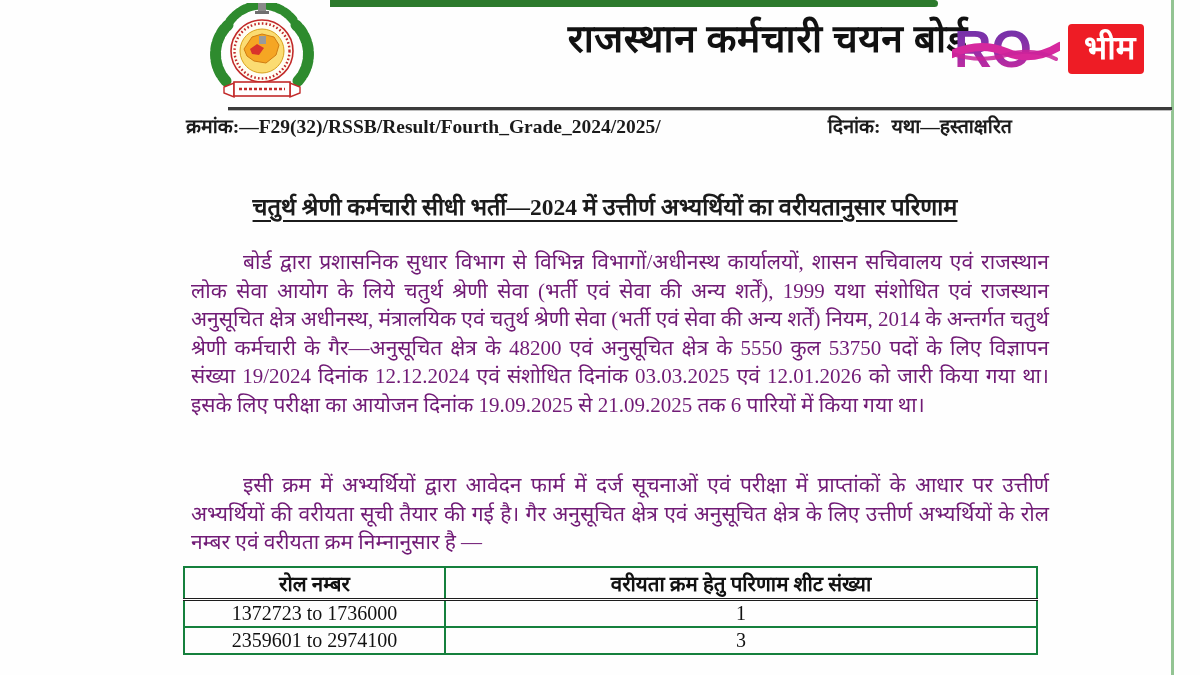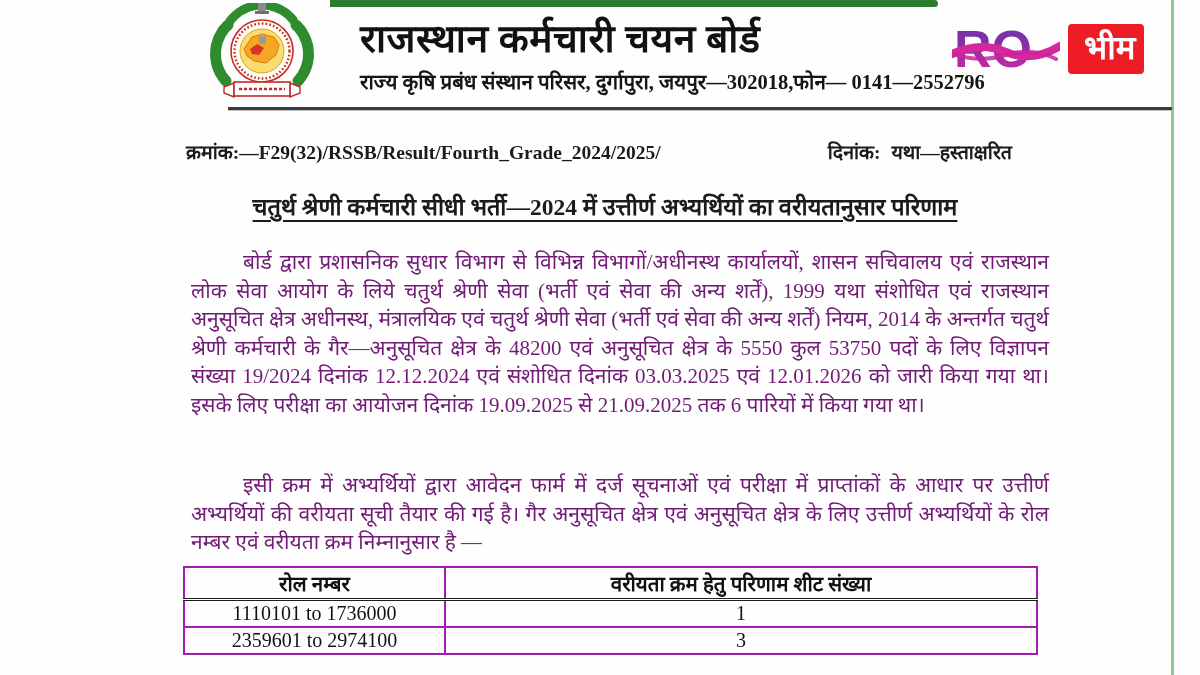--- a/index.html
+++ b/index.html
@@ -17,7 +17,7 @@
 
   .emblem { position:absolute; left:204px; top:3px; width:116px; height:106px; }
 
-  .header-text { position:absolute; left:360px; top:16px; width:620px; text-align:left; }
+  .header-text { position:absolute; left:348px; top:16px; width:620px; text-align:right; }
   .org-name { font-size:39px; line-height:46px; font-weight:bold; color:#111;
     letter-spacing:0.5px; white-space:nowrap; }
   .address { margin-top:5px; font-size:20.5px; font-weight:bold; color:#151515; white-space:nowrap; }

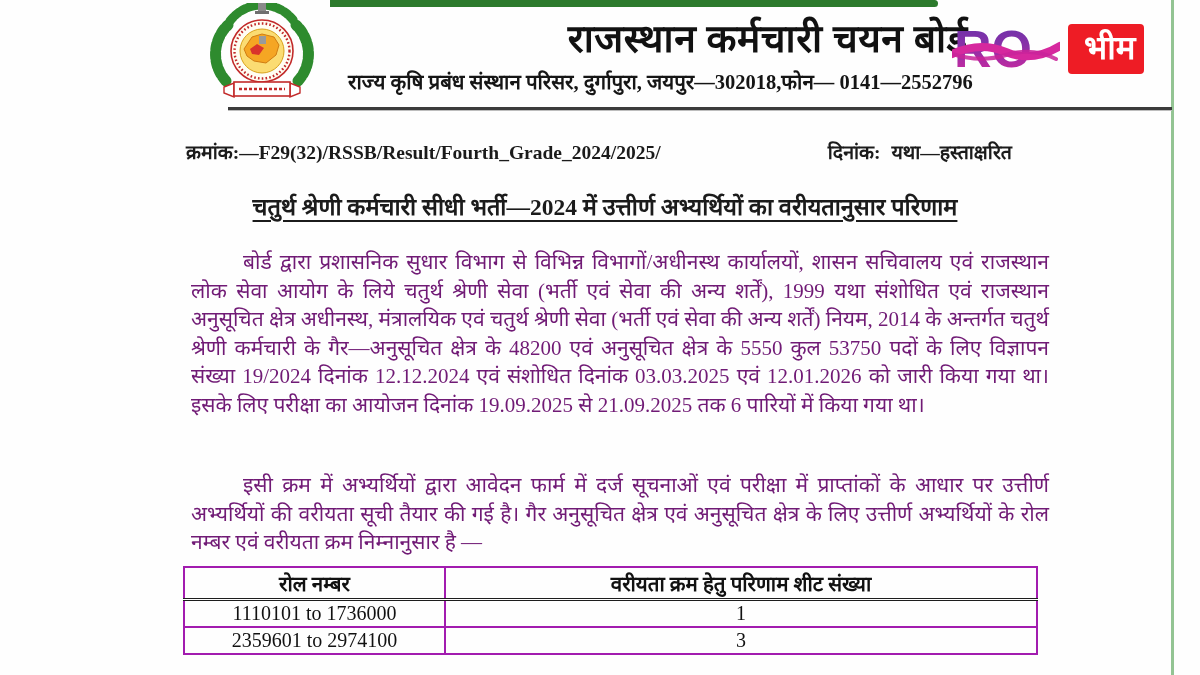--- a/index.html
+++ b/index.html
@@ -89,7 +89,6 @@
 
   <div class="header-text">
     <div class="org-name">राजस्थान कर्मचारी चयन बोर्ड</div>
-    <div class="address">राज्य कृषि प्रबंध संस्थान परिसर, दुर्गापुरा, जयपुर—302018,फोन— 0141—2552796</div>
   </div>
 
   <div class="ro-bhim">

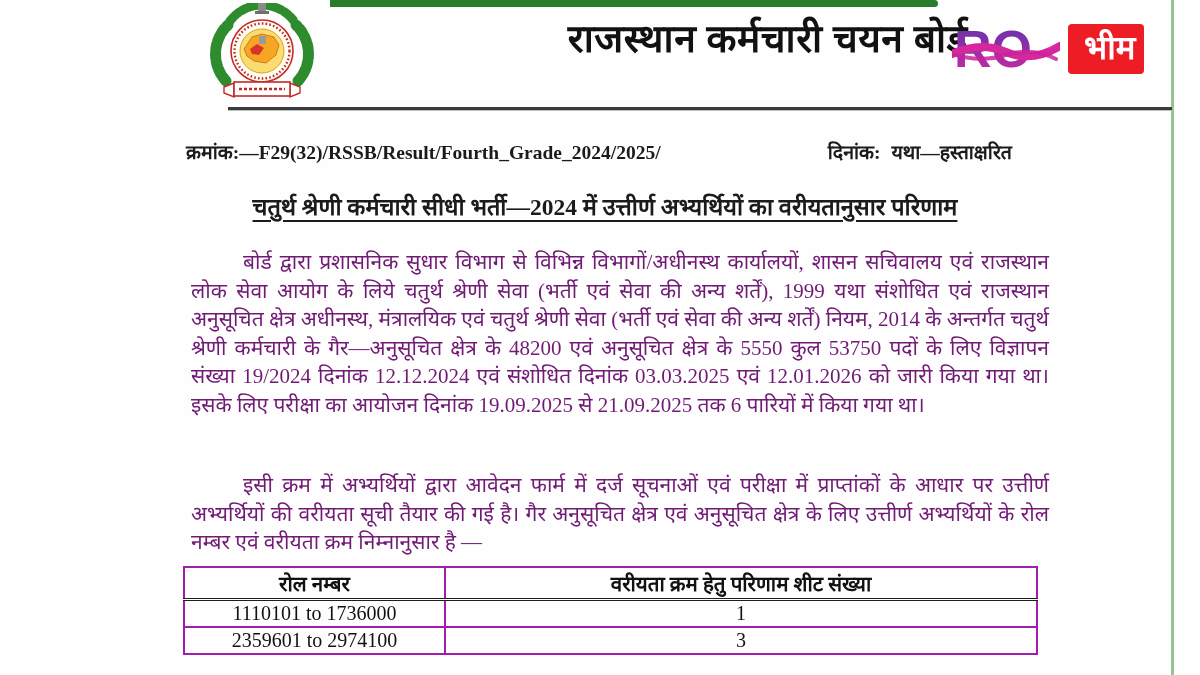--- a/index.html
+++ b/index.html
@@ -31,7 +31,7 @@
   .header-rule { position:absolute; left:228px; top:107px; width:944px; height:4px;
     border-top:3px solid #3b3b3b; border-bottom:1px solid #bdbdbd; }
 
-  .meta-row { position:absolute; left:186px; top:138px; width:826px;
+  .meta-row { position:absolute; left:186px; top:112px; width:826px;
     display:flex; justify-content:space-between; font-size:19.5px; font-weight:bold; }
   .meta-date b { margin-left:6px; }
 

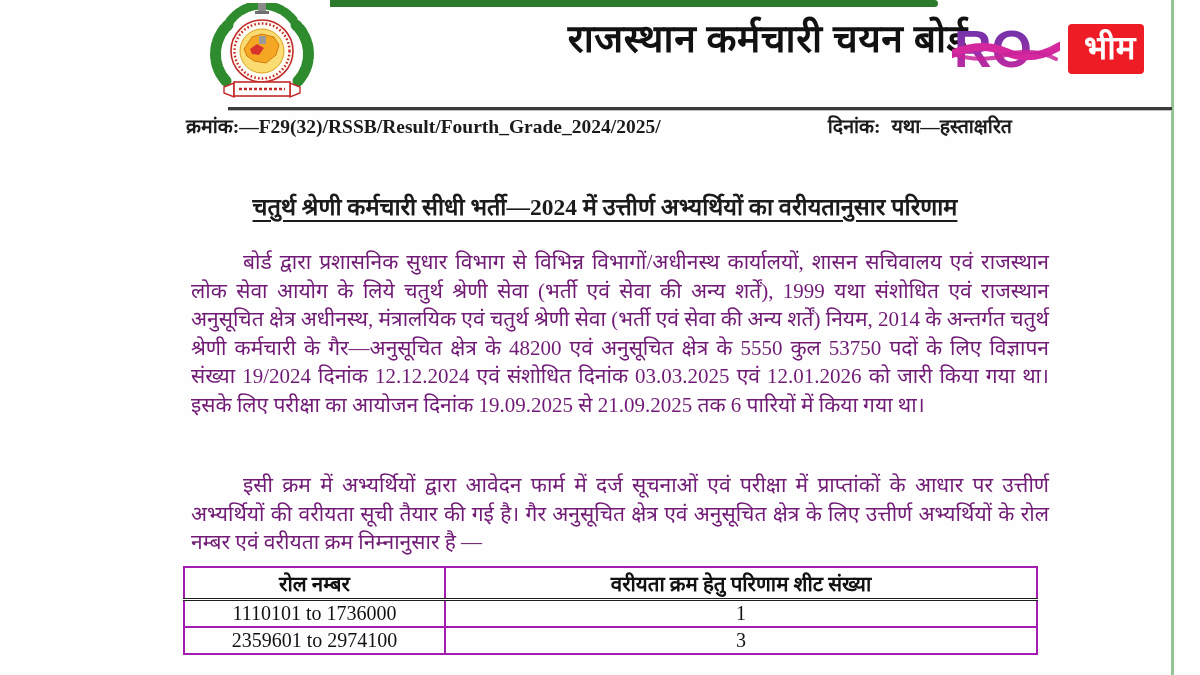--- a/index.html
+++ b/index.html
@@ -47,7 +47,7 @@
   .result-table { position:absolute; left:183px; top:566px; width:855px;
     border-collapse:collapse; font-size:20px; color:#111; }
   .result-table th, .result-table td {
-    border:2px solid #a21caf; text-align:center; padding:1px 20px; height:26px; }
+    border:2px solid #15803d; text-align:center; padding:1px 20px; height:26px; }
   .result-table th { font-size:20.5px; font-weight:bold; border-bottom:3px double #1d1d1d; }
   .result-table col.c1 { width:30.6%; }
   .result-table td.roll { font-family:"Liberation Serif","DejaVu Serif",serif; }

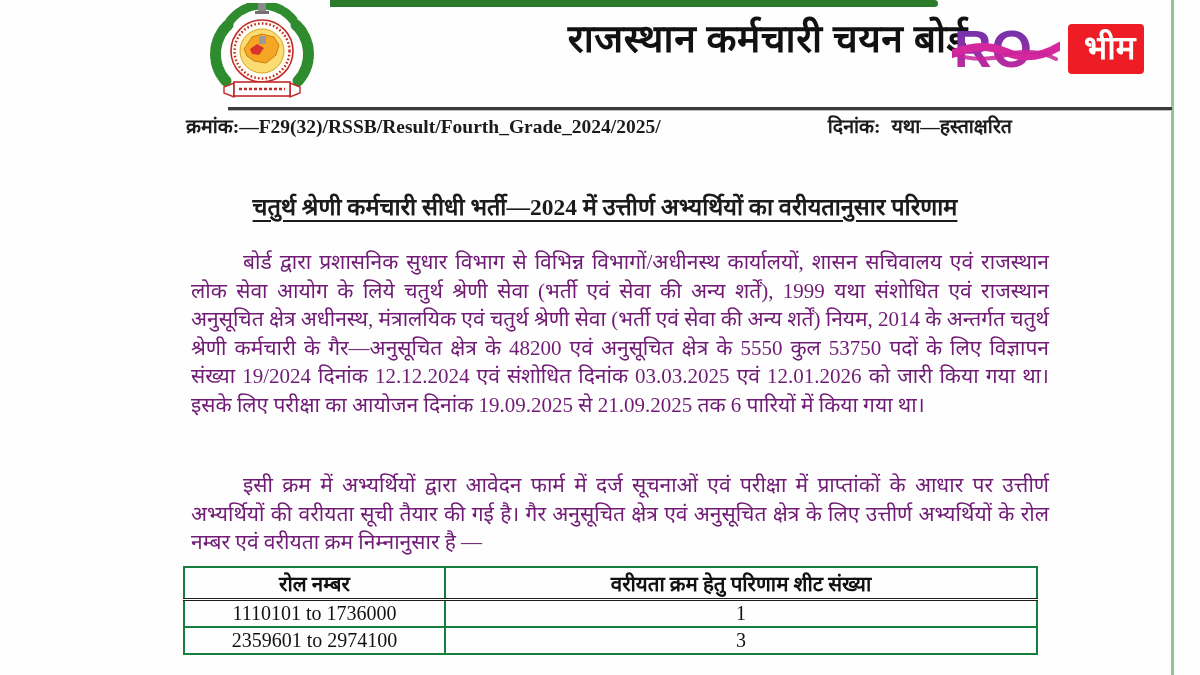--- a/index.html
+++ b/index.html
@@ -135,7 +135,7 @@
     </thead>
     <tbody>
       <tr>
-        <td class="roll">1110101 to 1736000</td>
+        <td class="roll">1372723 to 1736000</td>
         <td>1</td>
       </tr>
       <tr>

